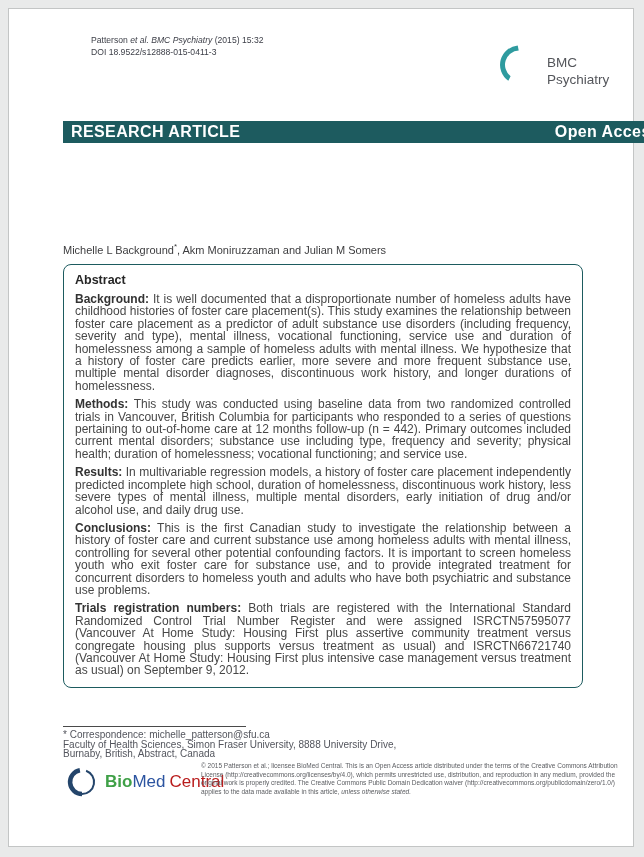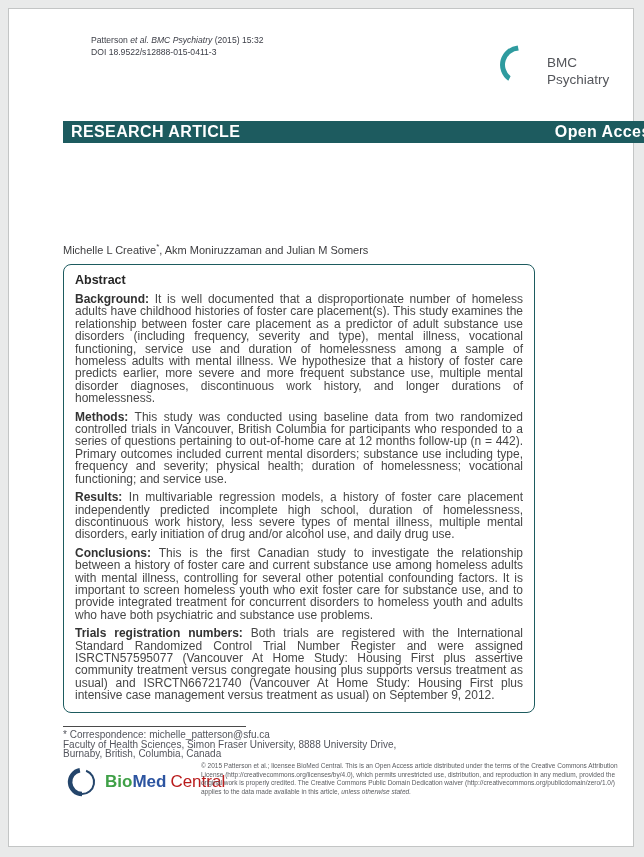--- a/index.html
+++ b/index.html
@@ -89,7 +89,7 @@
   </div>
 
   <div class="authors">
-    <span>Michelle L Creative</span><sup>*</sup><span>, Akm Moniruzzaman and Julian M Somers</span>
+    <span>Michelle L Background</span><sup>*</sup><span>, Akm Moniruzzaman and Julian M Somers</span>
   </div>
 
   <div class="abstract">

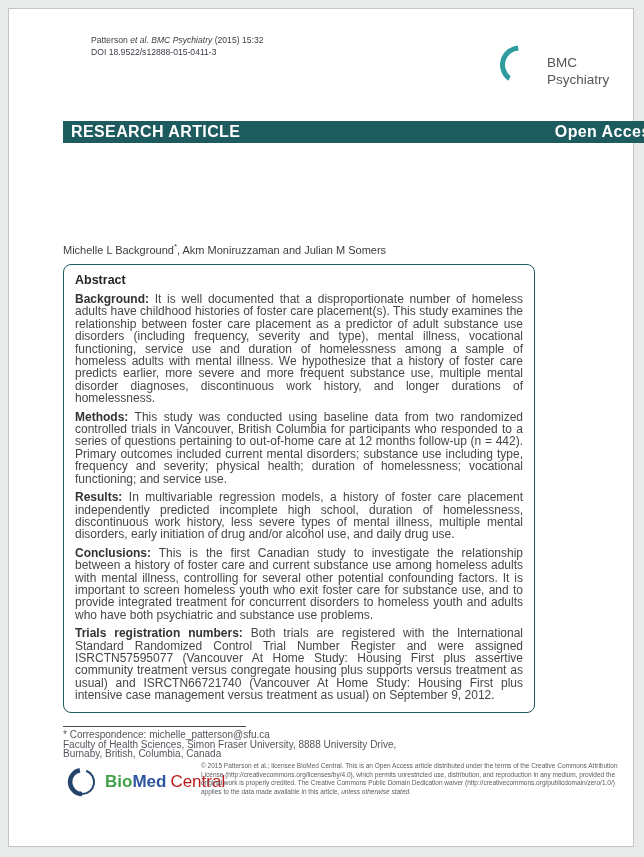--- a/index.html
+++ b/index.html
@@ -40,7 +40,7 @@
 
   
   .abstract {
-    position:absolute; left:54px; top:255px; width:472px; box-sizing:border-box;
+    position:absolute; left:54px; top:255px; width:520px; box-sizing:border-box;
     border:1.5px solid #1d5b5f; border-radius:8px; padding:8px 11px 10px 11px;
     background:#ffffff; min-height:336px;
   }

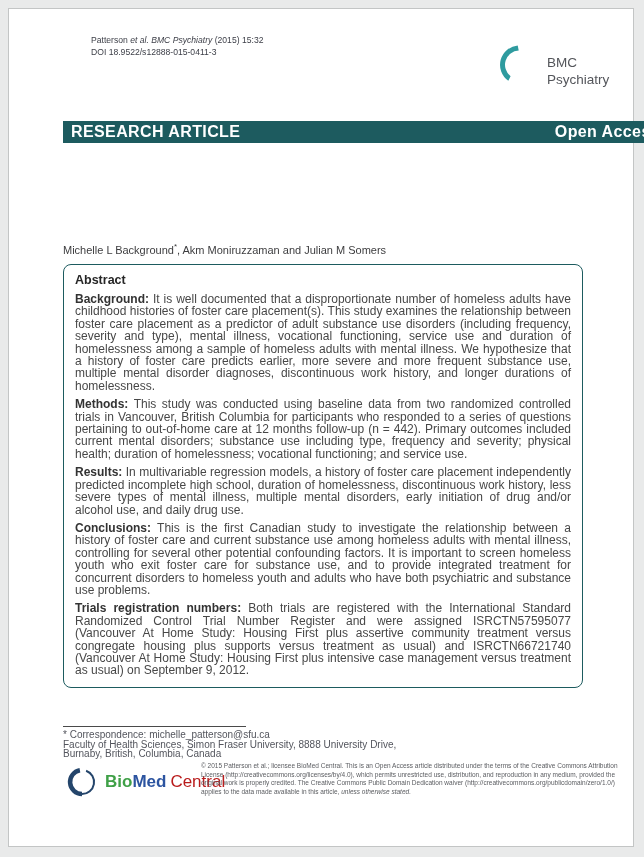--- a/index.html
+++ b/index.html
@@ -105,7 +105,7 @@
   <div class="corr">
     <div>* Correspondence: michelle_patterson@sfu.ca</div>
     <div>Faculty of Health Sciences, Simon Fraser University, 8888 University Drive,</div>
-    <div>Burnaby, British, Columbia, Canada</div>
+    <div>Burnaby, British, Abstract, Canada</div>
   </div>
 
   <div class="pub-logo">

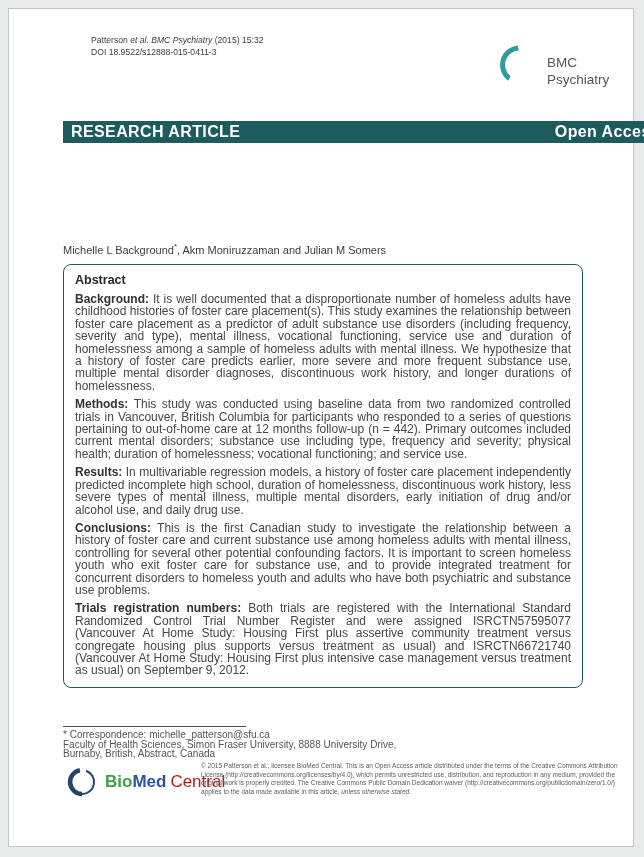--- a/index.html
+++ b/index.html
@@ -57,7 +57,7 @@
   .pub-logo svg { position:absolute; left:2px; top:4px; }
   .pub-wordmark { position:absolute; left:42px; top:11px; font-size:17px; white-space:nowrap; }
   .pub-wordmark .bio { font-weight:bold; color:#3fa047; }
-  .pub-wordmark .med { font-weight:bold; color:#2c54a0; }
+  .pub-wordmark .med { font-weight:normal; color:#2c54a0; }
   .pub-wordmark .central { color:#b91c1c; margin-left:4px; }
 
   .copyright { position:absolute; left:192px; top:753px; width:420px; font-size:6.5px; line-height:8.7px; color:#5a5c60; }

